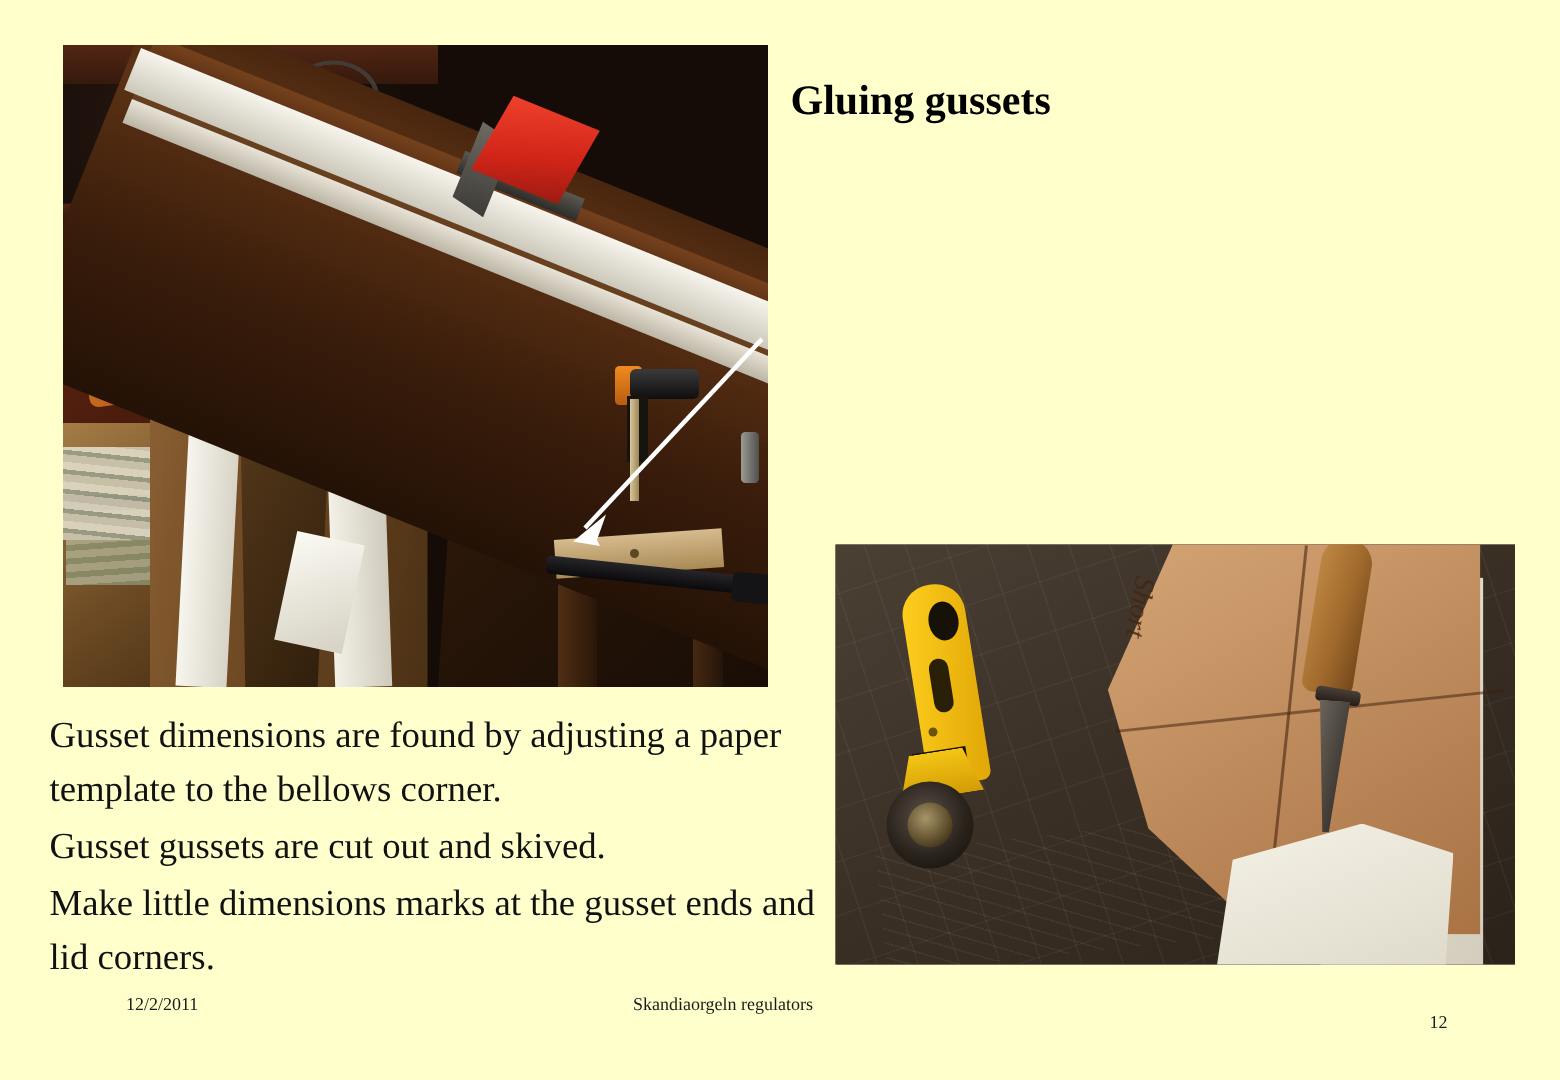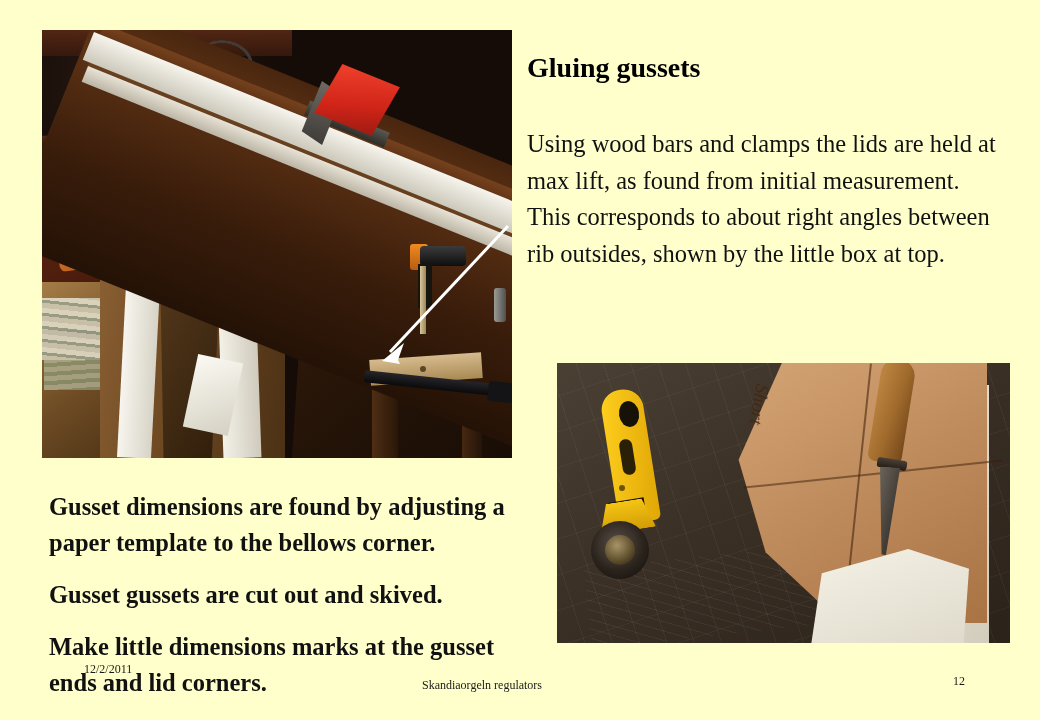--- a/index.html
+++ b/index.html
@@ -509,7 +509,6 @@
 
   <div id="slide-title">Gluing gussets</div>
 
-  <div id="body-text">Using wood bars and clamps the lids are held at max lift, as found from initial measurement. This corresponds to about right angles between rib outsides, shown by the little box at top.</div>
 
   <div id="lower-text">
     <p>Gusset dimensions are found by adjusting a paper template to the bellows corner.</p>

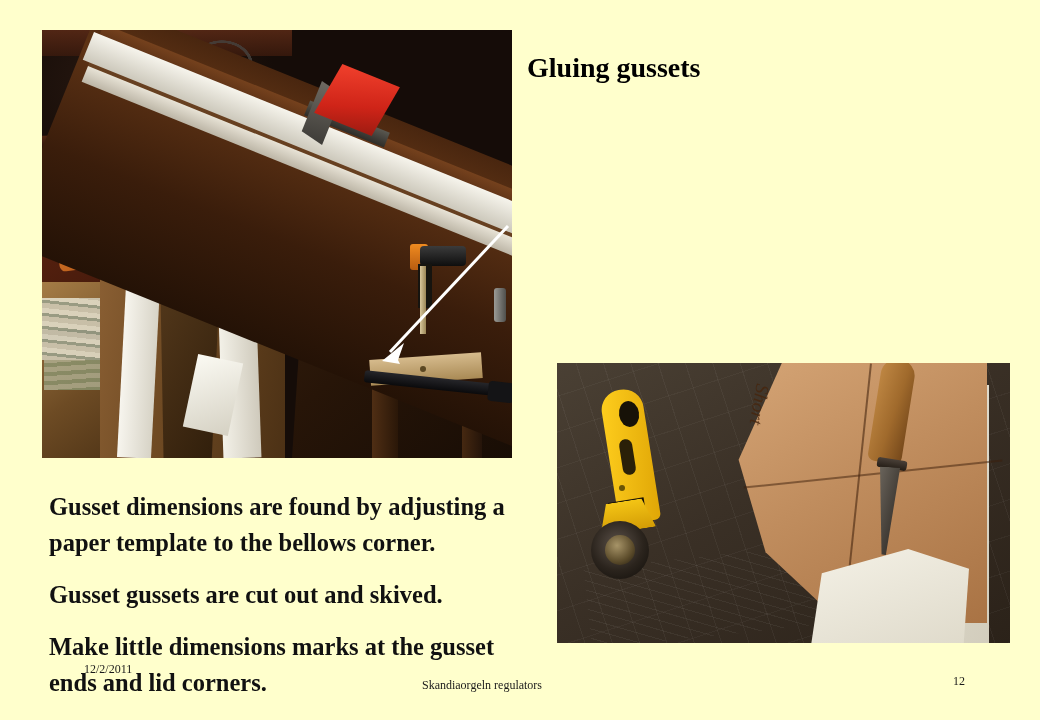--- a/index.html
+++ b/index.html
@@ -52,7 +52,7 @@
     line-height: 36px;
     color: #111111;
   }
-  #lower-text p { margin: 16px; font-weight: bold; }
+  #lower-text p { margin: 0; }
   #lower-text p + p { margin-top: 2px; }
 
   

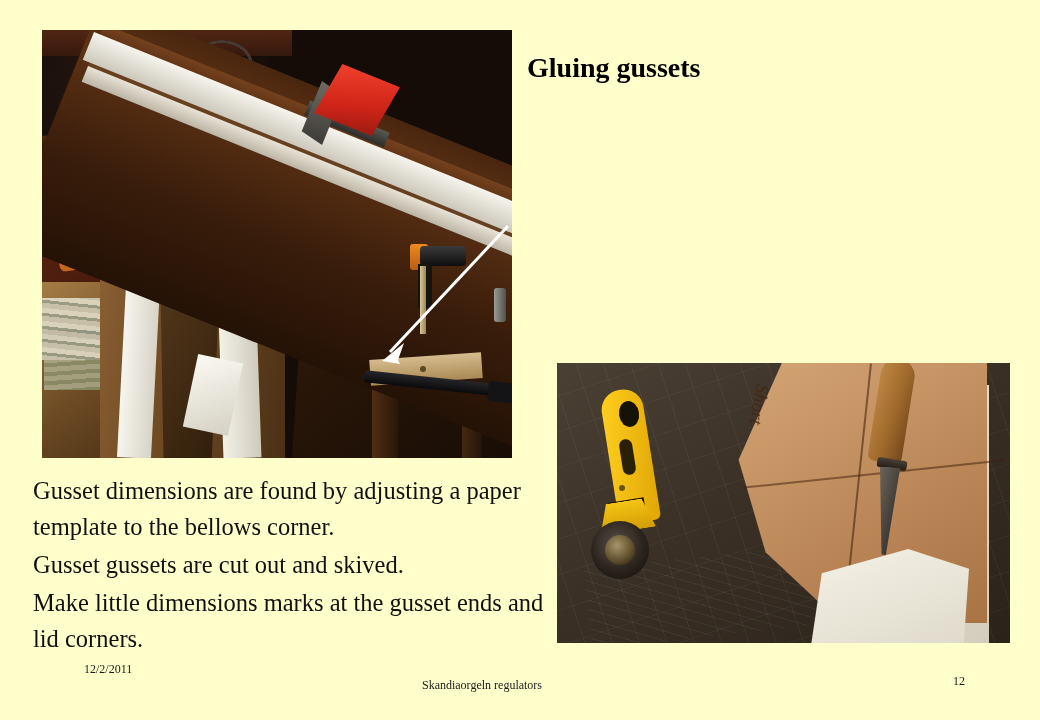--- a/index.html
+++ b/index.html
@@ -66,7 +66,7 @@
     color: #1a1a1a;
   }
   #footer-date  { position: absolute; left: 84px;  top: 0; }
-  #footer-title { position: absolute; left: 0; top: 16px; width: 964px; text-align: center; }
+  #footer-title { position: absolute; left: 0; top: 0; width: 964px; text-align: center; }
   #footer-page  { position: absolute; right: 75px; top: 12px; }
 
   

